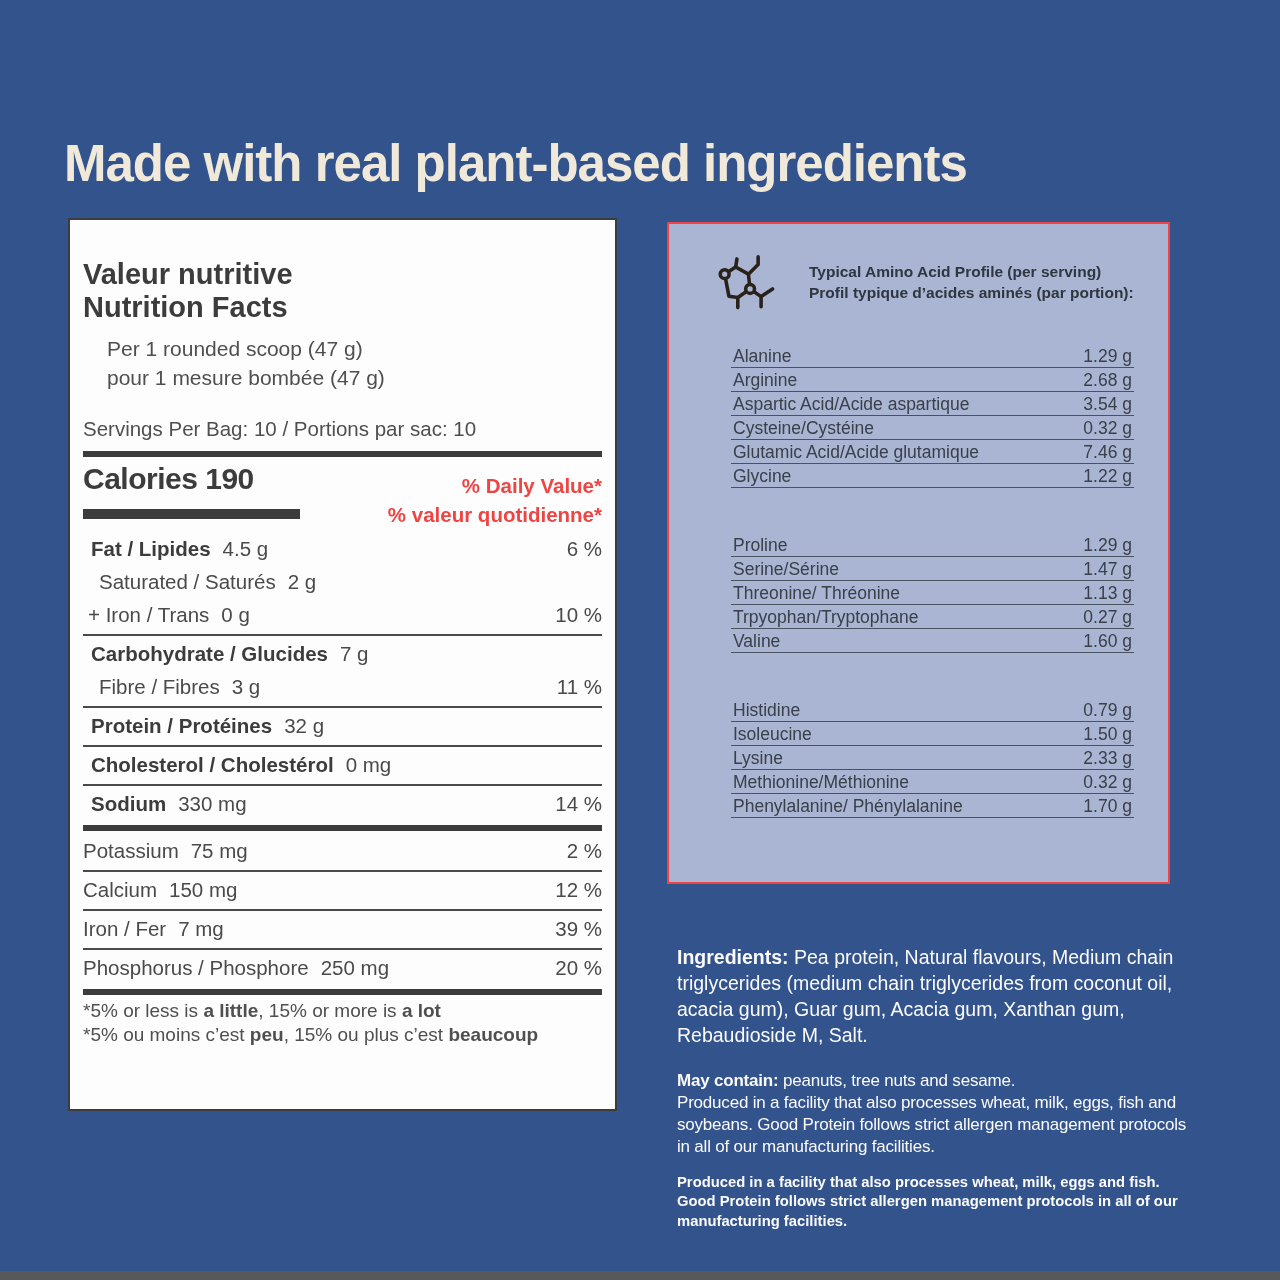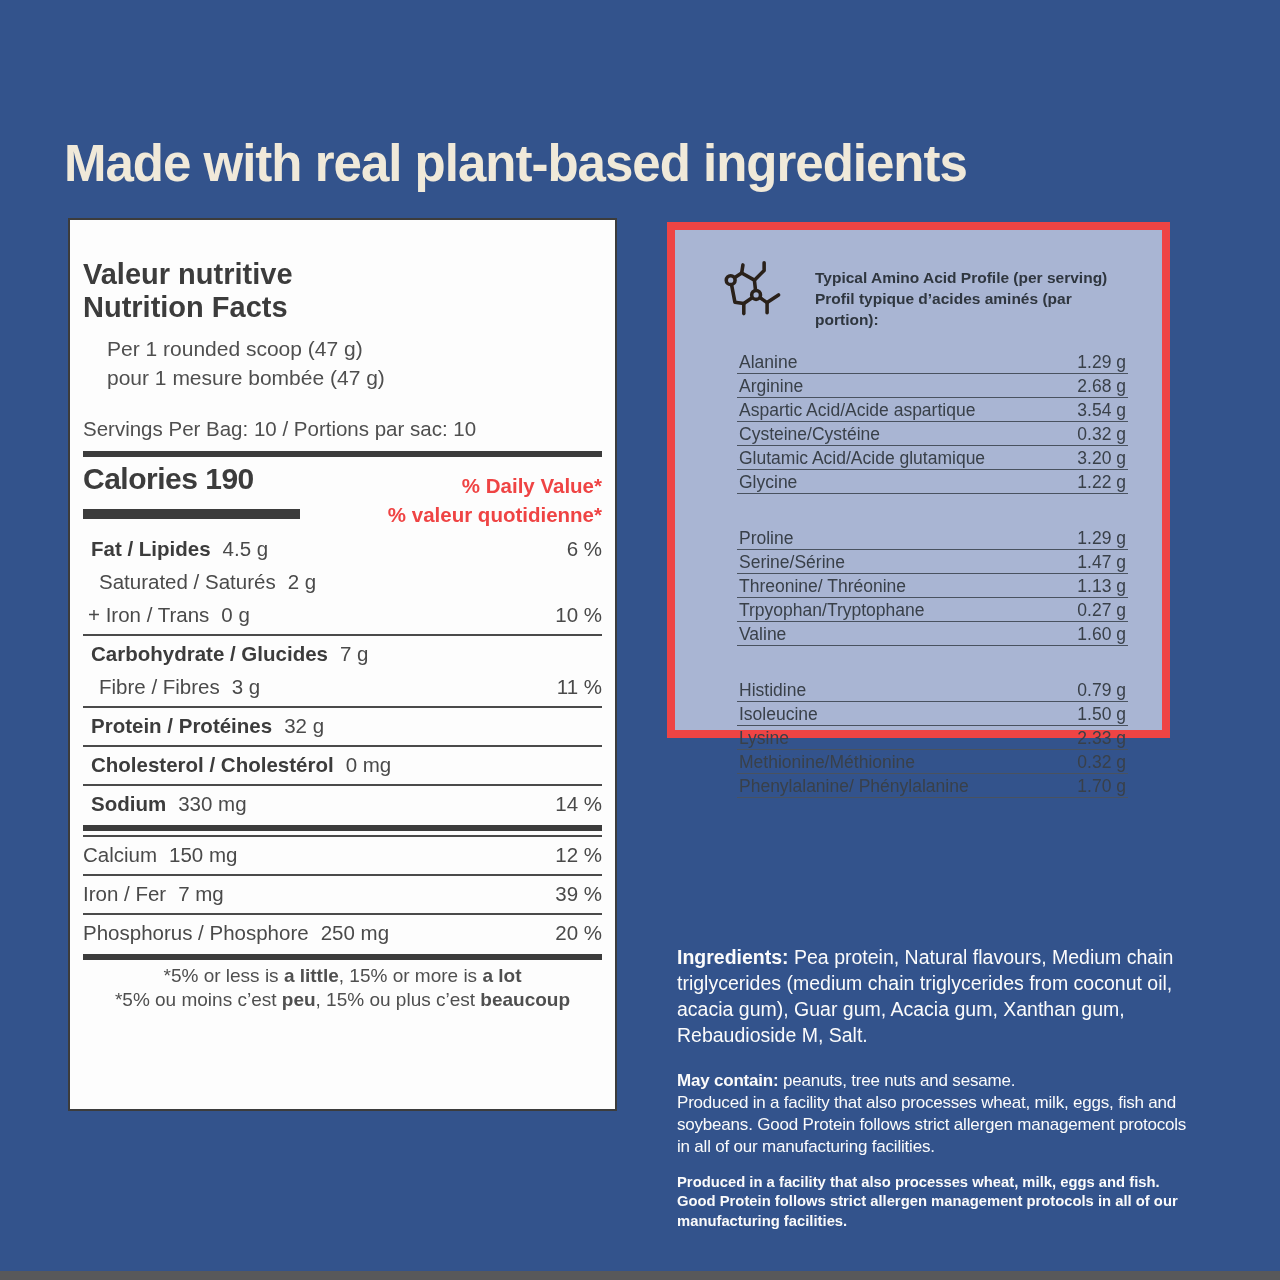--- a/index.html
+++ b/index.html
@@ -40,8 +40,8 @@
   .np-footnote { font-size:19px; line-height:24px; color:#4F4F4F;text-align:center; }
   
   .ap {
-    position:absolute; left:667px; top:222px; width:503px; height:516px;
-    background:#A9B5D3; border:8px solid #ef4444; color:#39404B;
+    position:absolute; left:667px; top:222px; width:503px; height:662px;
+    background:#A9B5D3; border:2px solid #ef4444; color:#39404B;
   }
   .ap-header { display:flex; align-items:flex-start; gap:28px; margin:28px 24px 0 40px; }
   .ap-title { font-size:15.5px; font-weight:700; line-height:21px; color:#2F363F; padding-top:9px; }

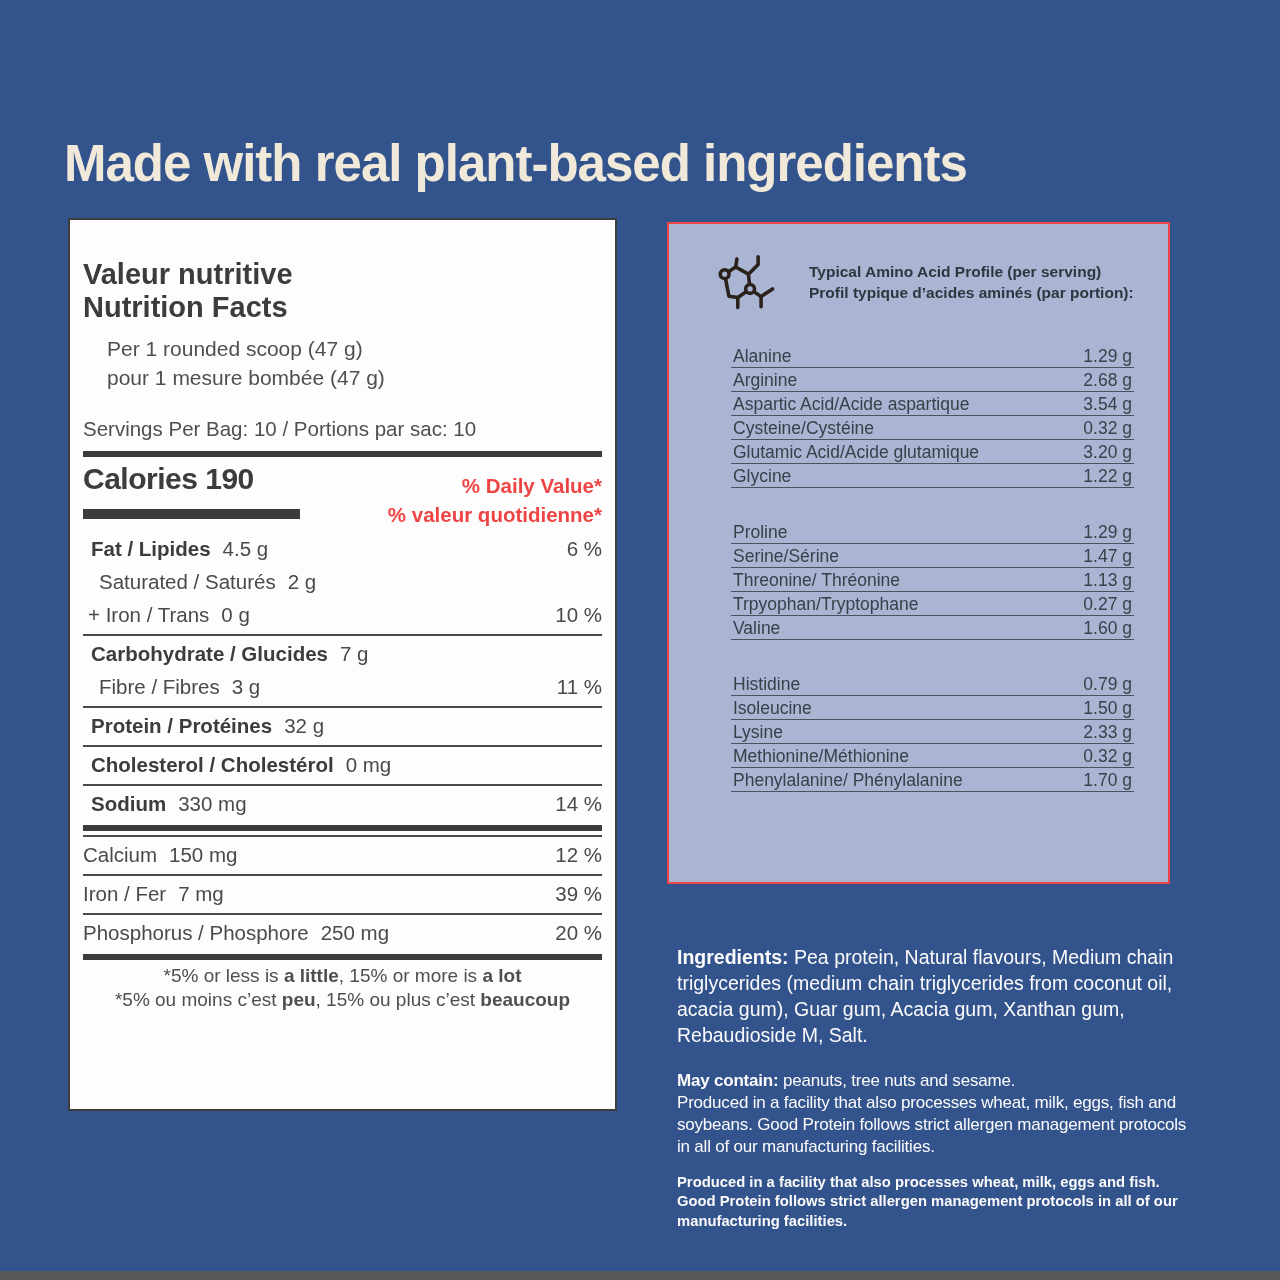--- a/index.html
+++ b/index.html
@@ -46,7 +46,7 @@
   .ap-header { display:flex; align-items:flex-start; gap:28px; margin:28px 24px 0 40px; }
   .ap-title { font-size:15.5px; font-weight:700; line-height:21px; color:#2F363F; padding-top:9px; }
   .ap-groups { margin:20px 34px 0 62px; }
-  .ap-group { margin-bottom:32px;text-align:right; }
+  .ap-group { margin-bottom:45px;text-align:right; }
   .ap-row {
     display:flex; justify-content:space-between; align-items:baseline;
     font-size:17.5px; line-height:20px; padding:2px 2px 1px 2px;

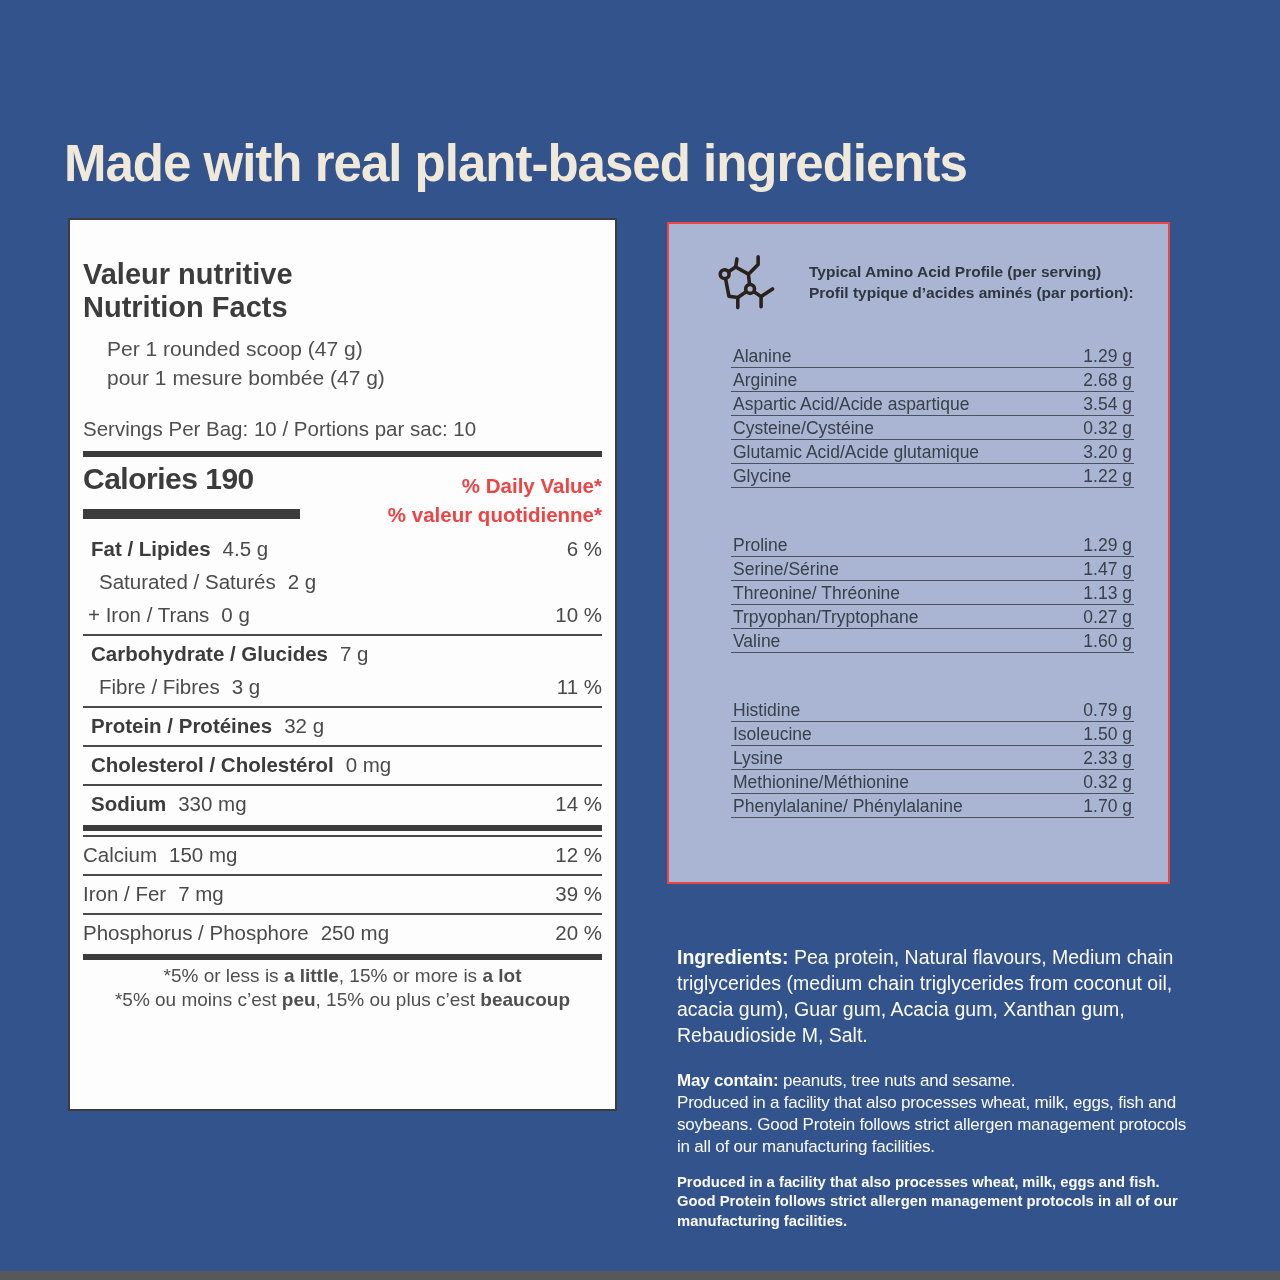--- a/index.html
+++ b/index.html
@@ -193,7 +193,7 @@
         </div>
         <div class="ap-row">
           <span>Glutamic Acid/Acide glutamique</span>
-          <span>3.20 g</span>
+          <span>7.46 g</span>
         </div>
         <div class="ap-row">
           <span>Glycine</span>

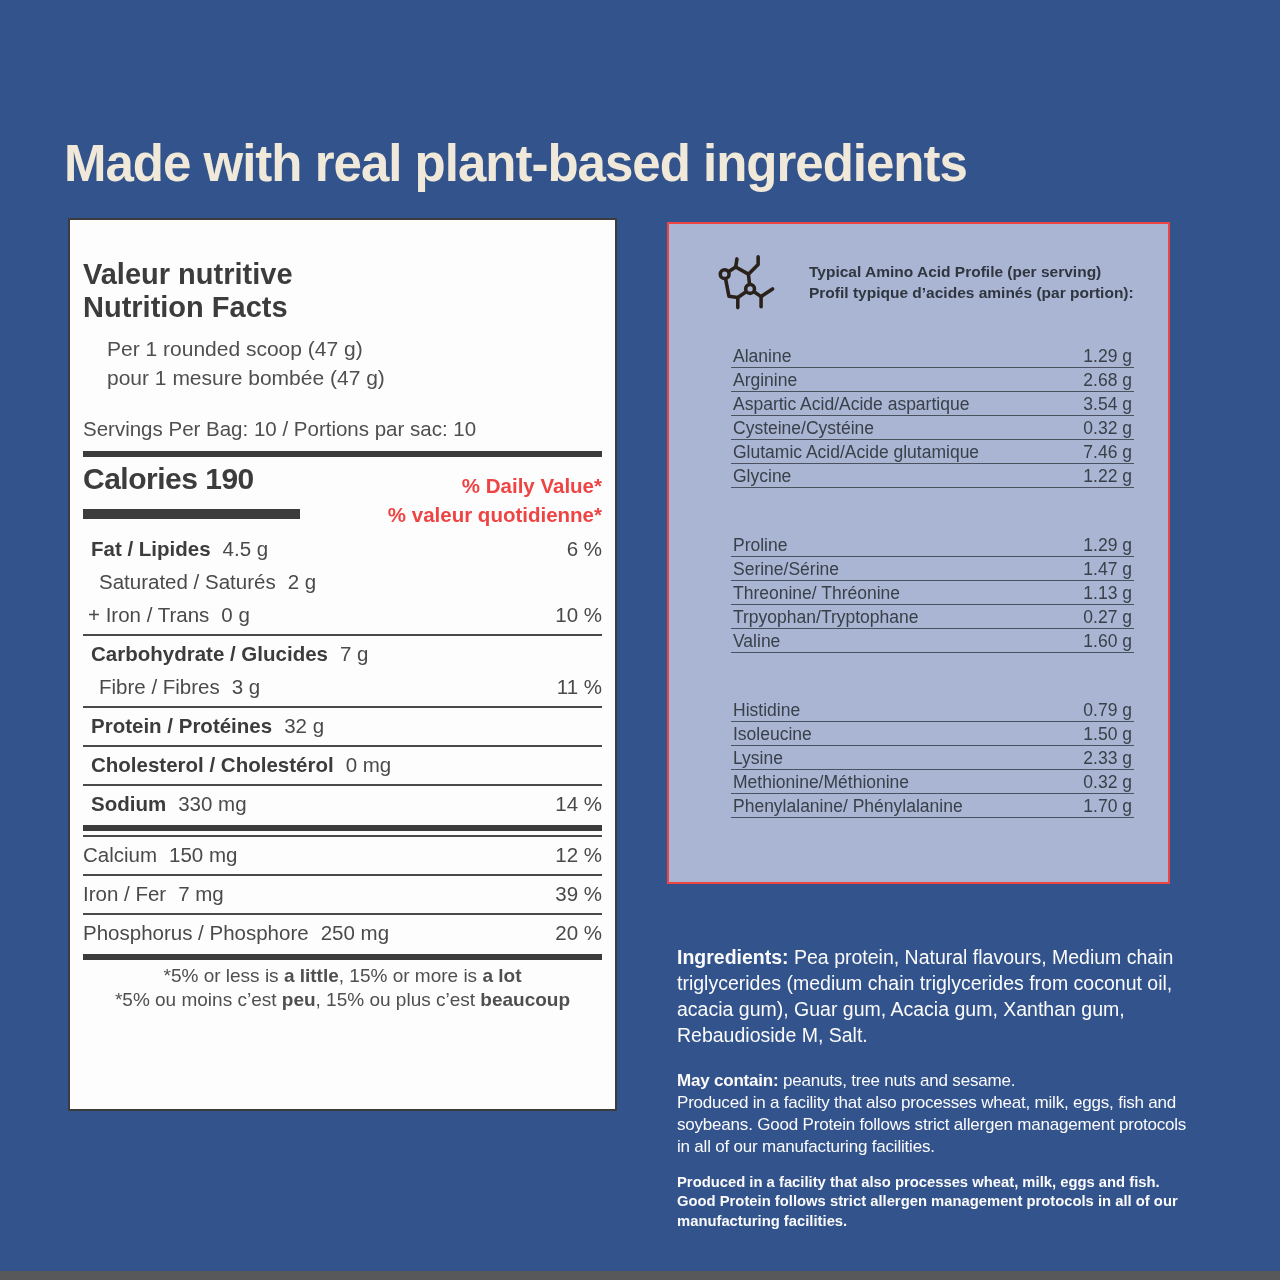--- a/index.html
+++ b/index.html
@@ -128,6 +128,10 @@
         <div class="np-dv">14 %</div>
       </div>
       <div class="np-sep thick"></div>
+      <div class="np-row ind0">
+        <div><span>Potassium</span><span class="np-val">75 mg</span></div>
+        <div class="np-dv">2 %</div>
+      </div>
       <div class="np-sep thin"></div>
       <div class="np-row ind0">
         <div><span>Calcium</span><span class="np-val">150 mg</span></div>

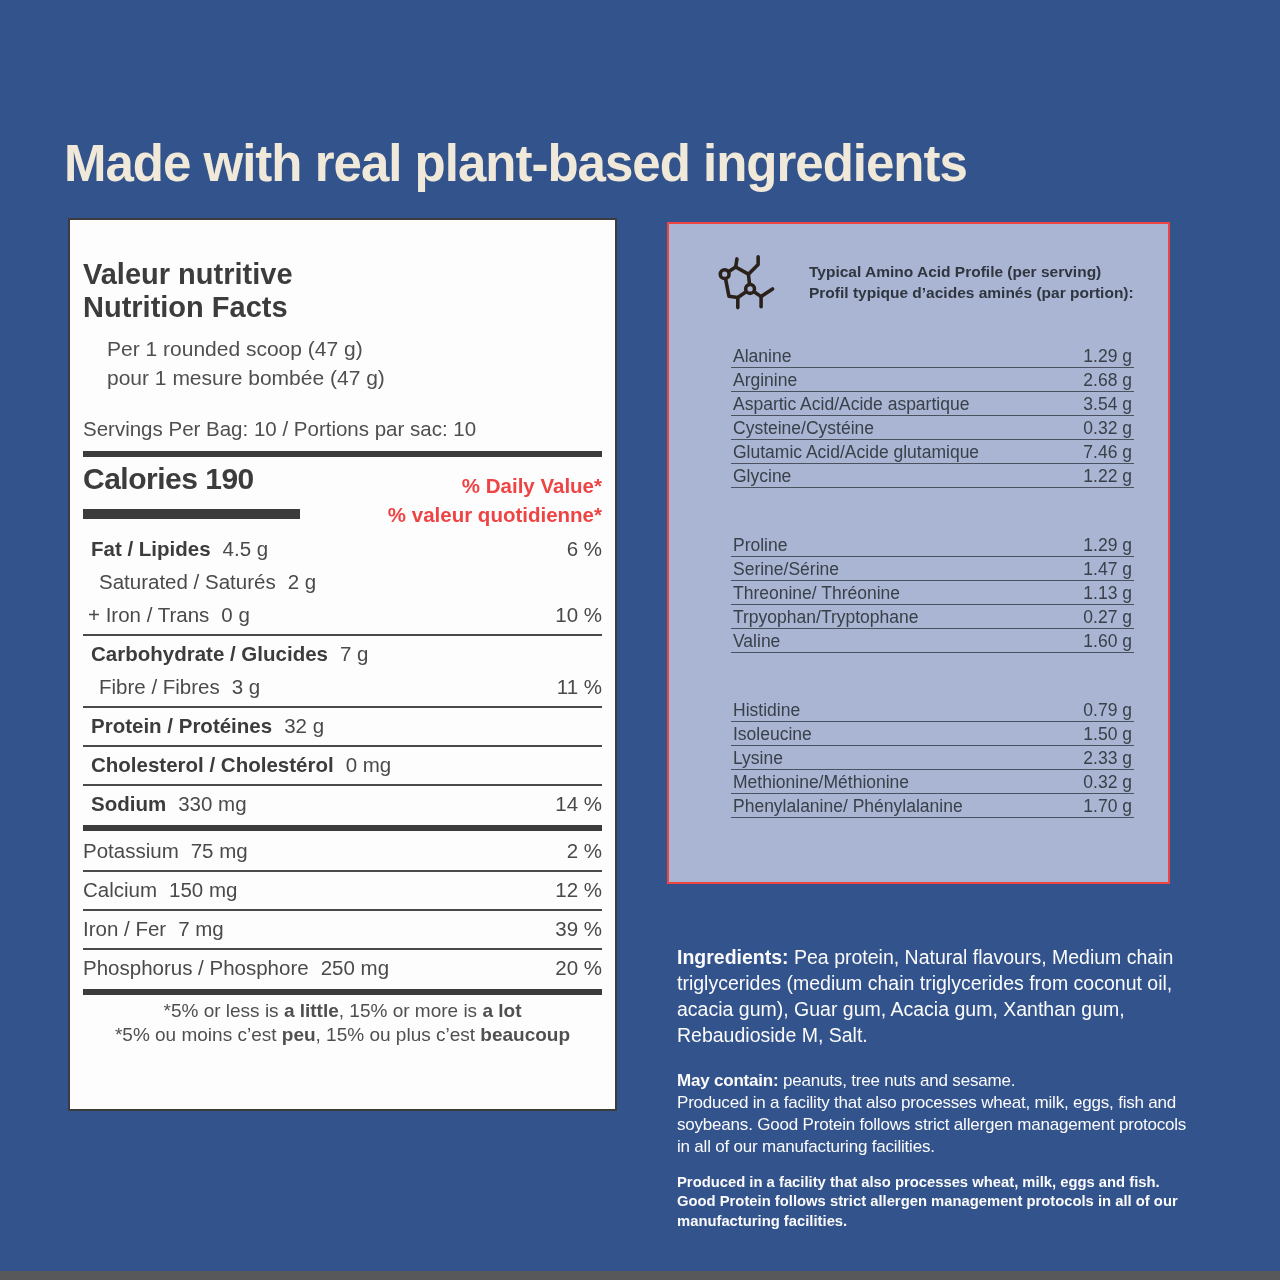--- a/index.html
+++ b/index.html
@@ -37,7 +37,7 @@
   .np-dv { white-space:nowrap; }
   .np-sep.thin  { height:2px; background:#4A4A4A; margin:2px 0; }
   .np-sep.thick { height:6px; background:#3C3C3C; margin:4px 0; }
-  .np-footnote { font-size:19px; line-height:24px; color:#4F4F4F;text-align:center; }
+  .np-footnote { font-size:19px; line-height:24px; color:#4F4F4F; }
   
   .ap {
     position:absolute; left:667px; top:222px; width:503px; height:662px;

